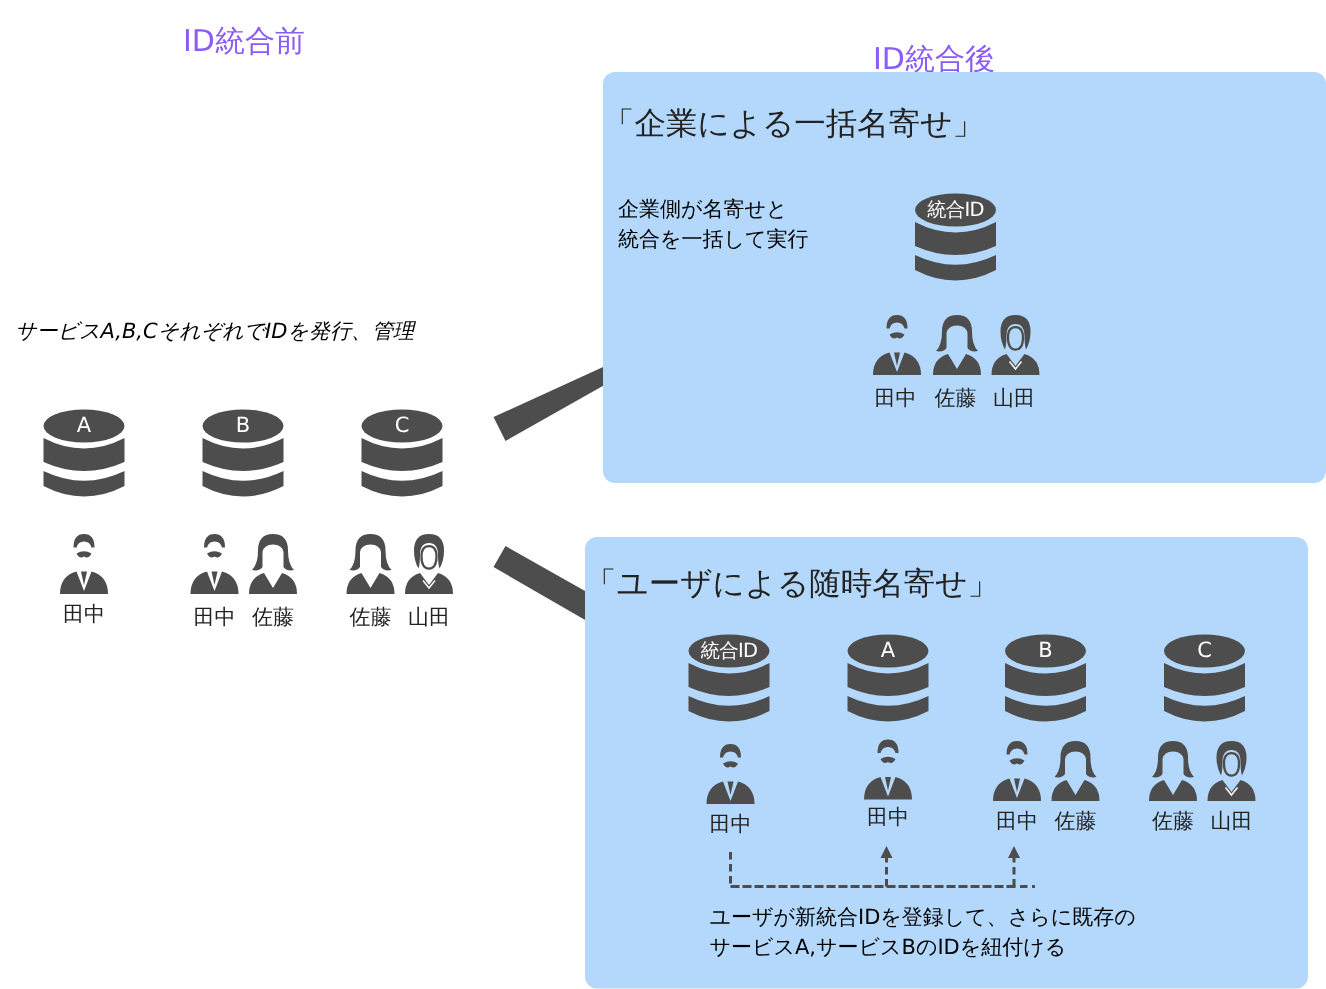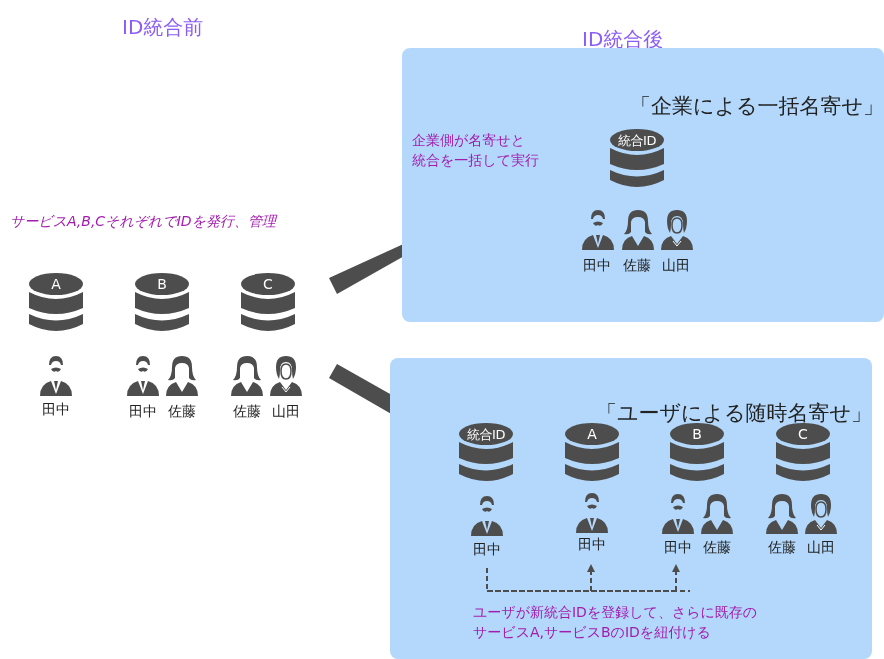--- a/index.html
+++ b/index.html
@@ -9,7 +9,7 @@
   .heading { font-size:20px; color:#8b5cf6; white-space:nowrap; }
   .note { font-size:14px; line-height:20px; color:#a21caf; white-space:nowrap; }
   .panel { position:absolute; background:#b3d8fb; border-radius:8px; }
-  .panel-title { position:absolute; left:0; right:0; text-align:right; font-size:21px; color:#222; white-space:nowrap;margin-top:24px; }
+  .panel-title { position:absolute; left:0; right:0; text-align:left; font-size:21px; color:#222; white-space:nowrap; }
   .db { position:absolute; width:56px; height:62px; }
   .db-label { position:absolute; top:3px; left:0; width:56px; text-align:center; color:#fff; font-size:14px; line-height:18px; }
   .db-label.small { font-size:13px; top:4px; letter-spacing:-0.5px; }

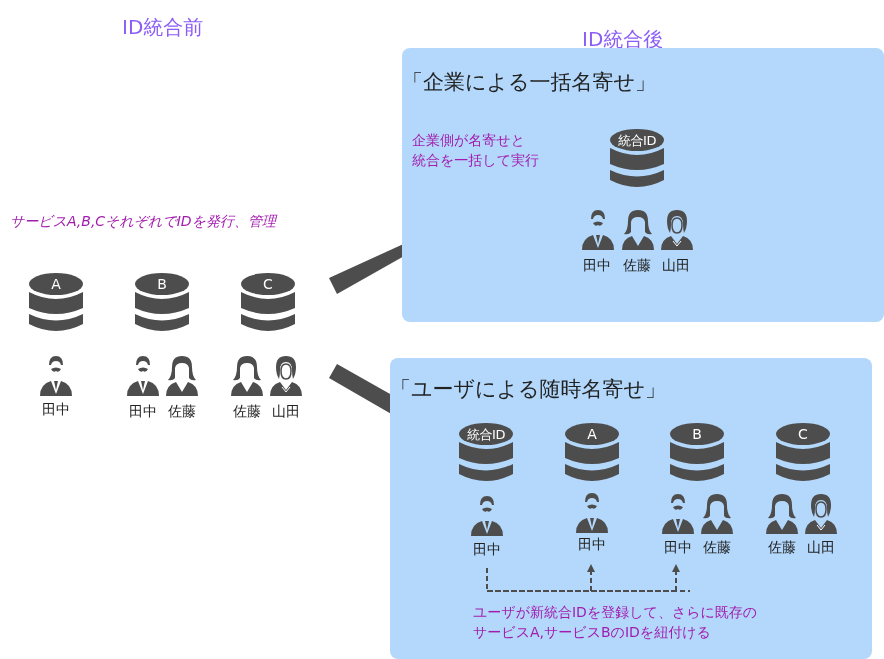--- a/index.html
+++ b/index.html
@@ -7,7 +7,7 @@
          font-family:"DejaVu Sans", "Liberation Sans", sans-serif; color:#222; }
   .abs { position:absolute; }
   .heading { font-size:20px; color:#8b5cf6; white-space:nowrap; }
-  .note { font-size:14px; line-height:20px; color:#a21caf; white-space:nowrap; }
+  .note { font-size:14px; line-height:20px; color:#000000; white-space:nowrap; }
   .panel { position:absolute; background:#b3d8fb; border-radius:8px; }
   .panel-title { position:absolute; left:0; right:0; text-align:left; font-size:21px; color:#222; white-space:nowrap; }
   .db { position:absolute; width:56px; height:62px; }

